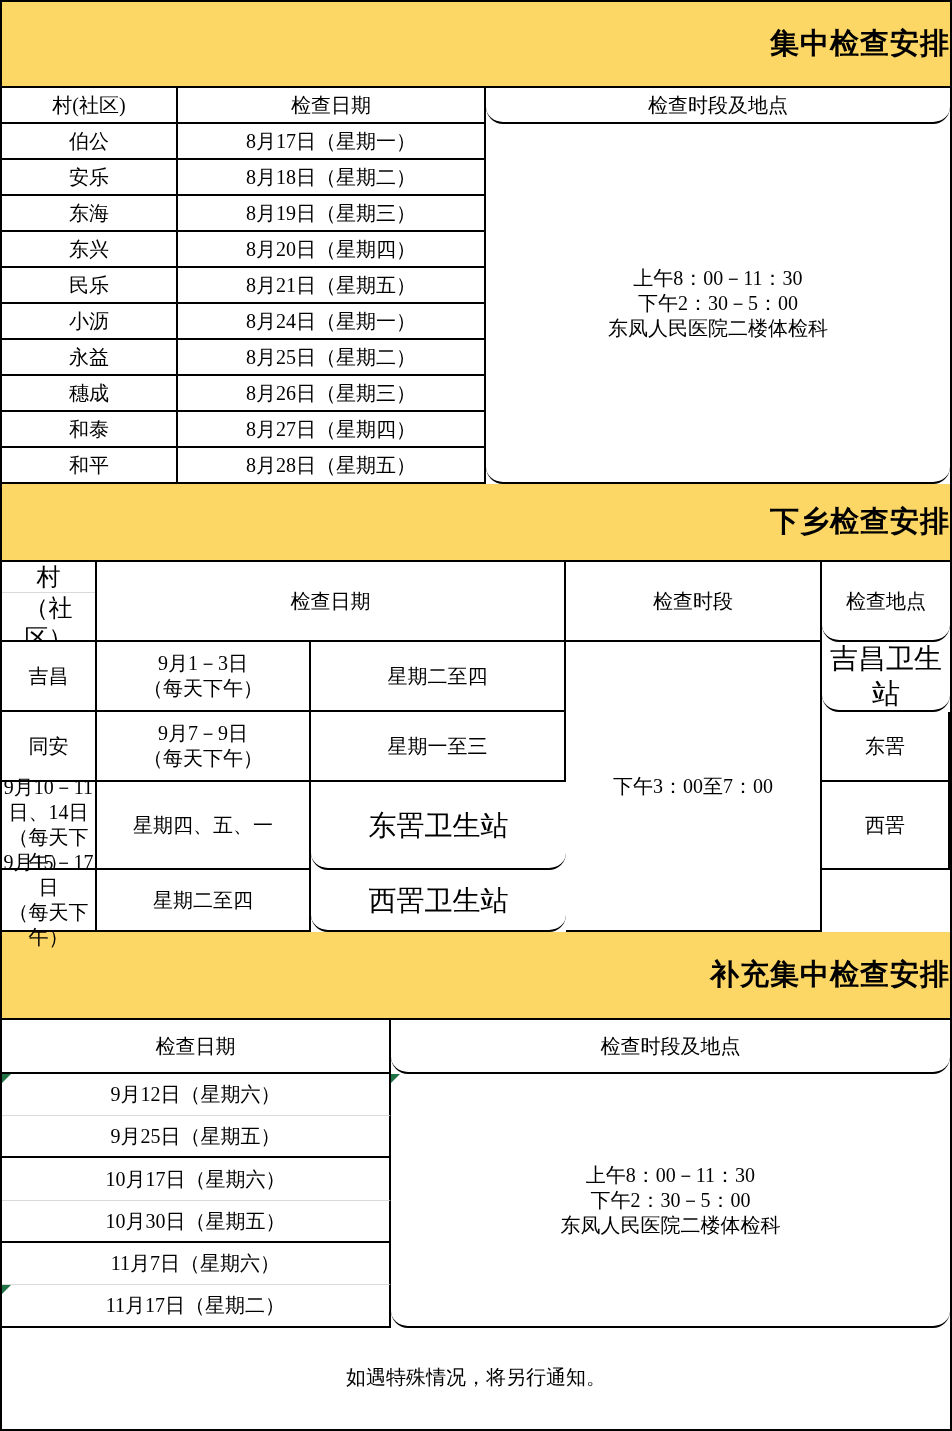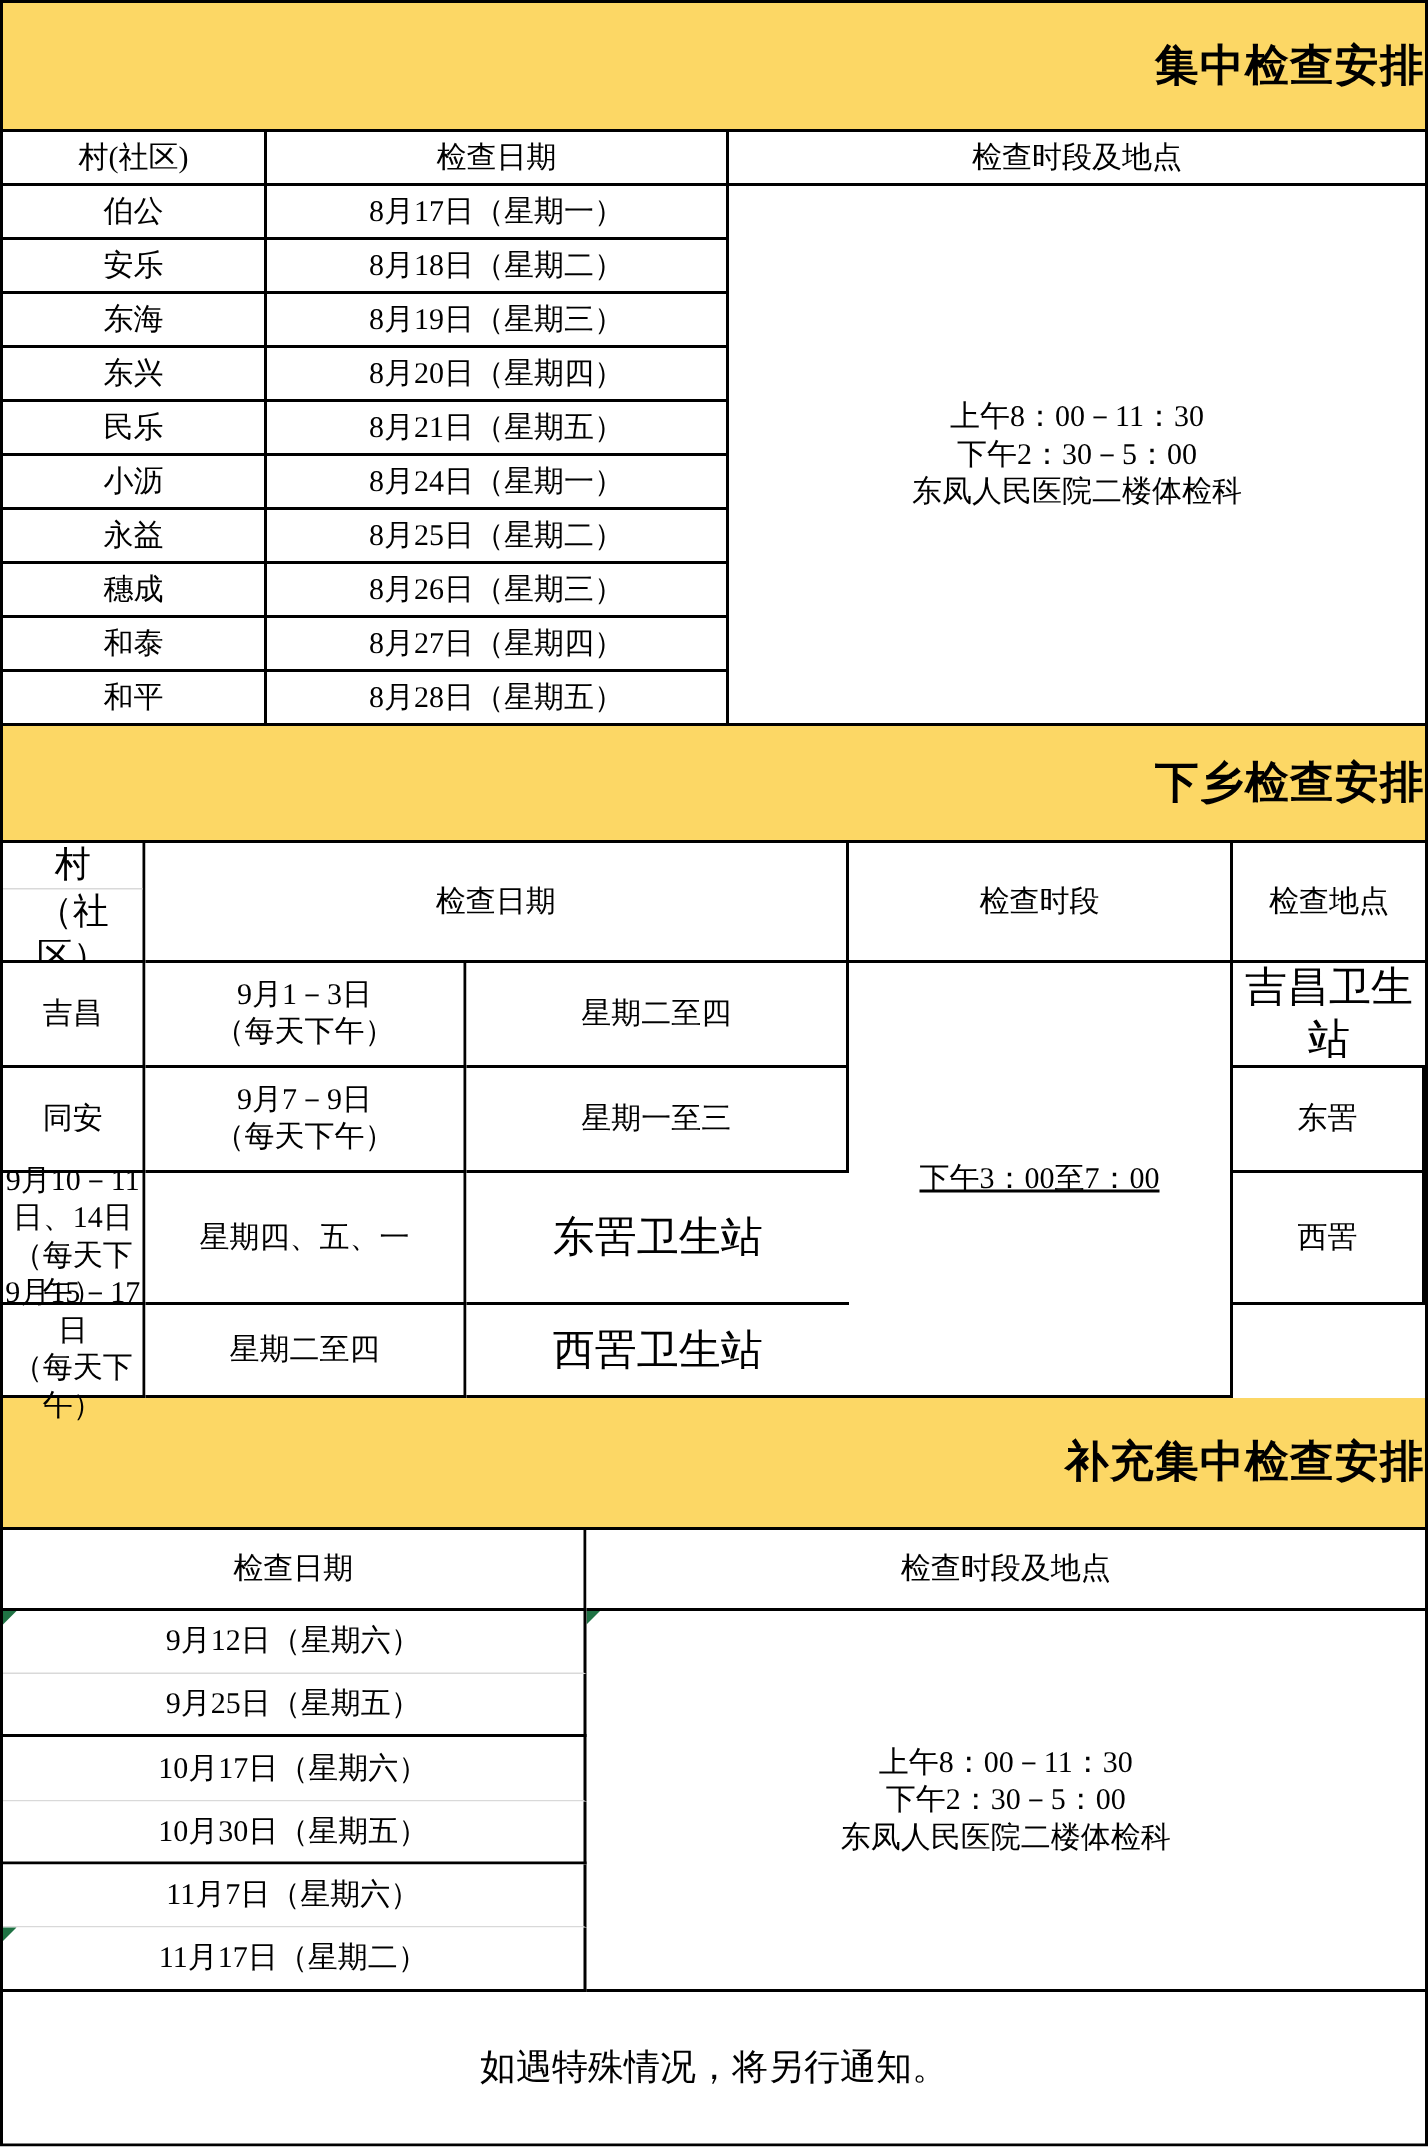--- a/index.html
+++ b/index.html
@@ -40,7 +40,7 @@
     position:relative;
     background:#fff;
   }
-  .cell.lastcol { border-right:none; }
+  .cell.lastcol { border-right:none;border-radius:17px; }
   .cell.thinbot { border-bottom:1px solid #D9D9D9; }
 
   

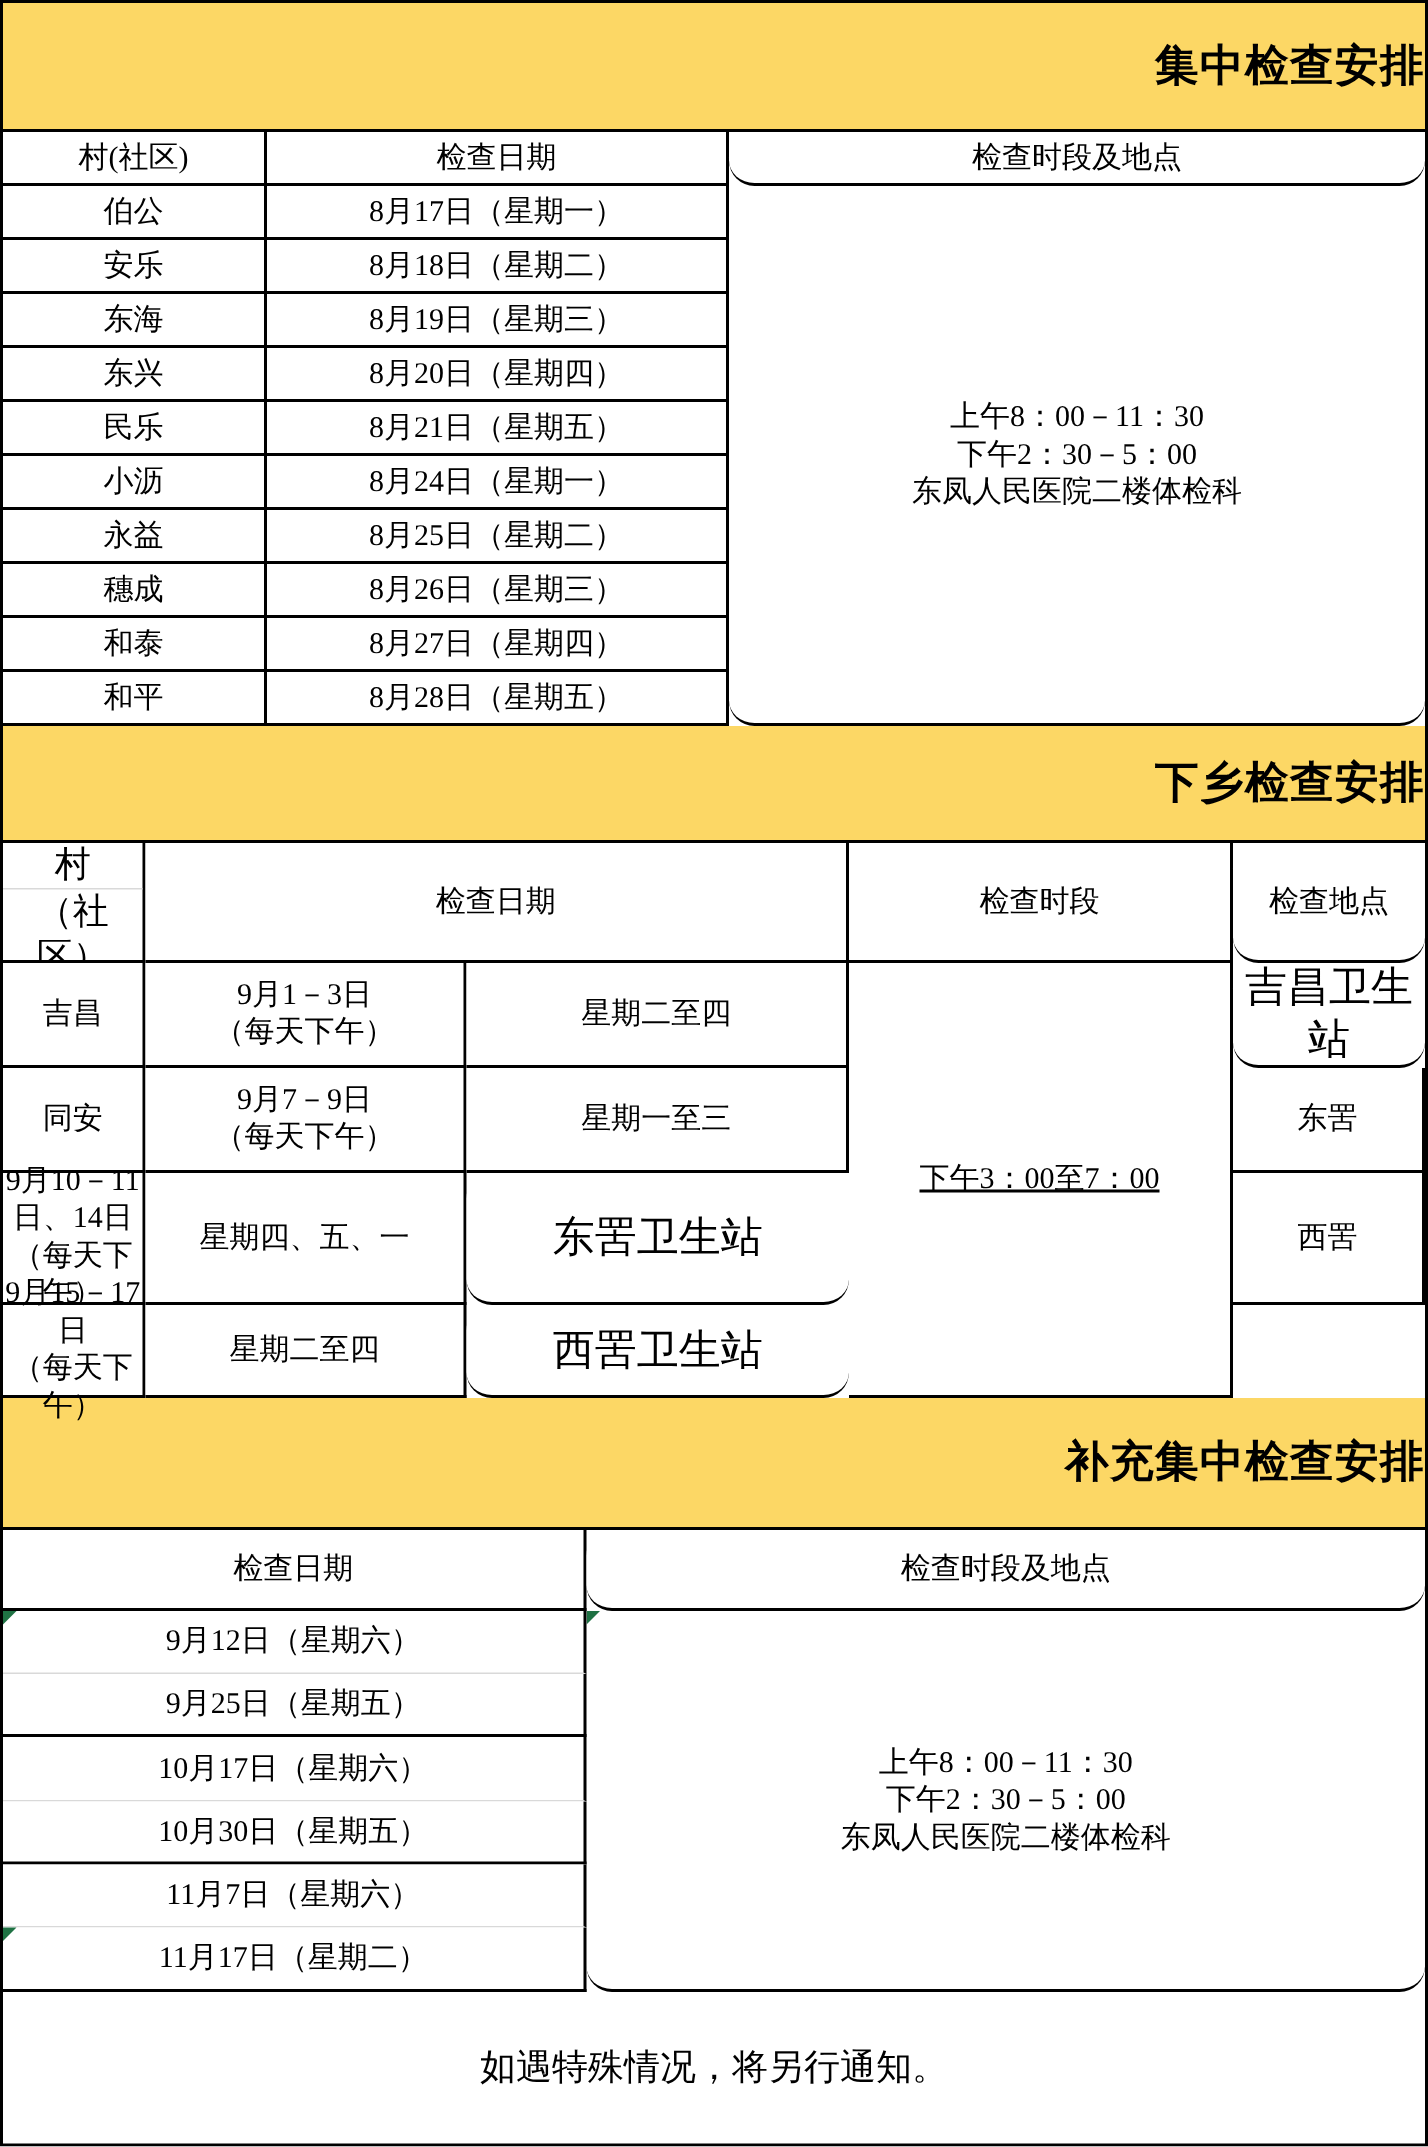--- a/index.html
+++ b/index.html
@@ -58,7 +58,7 @@
     grid-template-rows:80px 70px 70px 88px 62px;
   }
   .t2-datehead { grid-column:2 / span 2; }
-  .t2-merged { grid-column:4; grid-row:2 / span 4;text-decoration:underline; }
+  .t2-merged { grid-column:4; grid-row:2 / span 4; }
   .t2 .place { font-size:28px; }
   .villhead { font-size:24px; padding:0; justify-content:stretch; }
   .villhead .vh-top, .villhead .vh-bot {

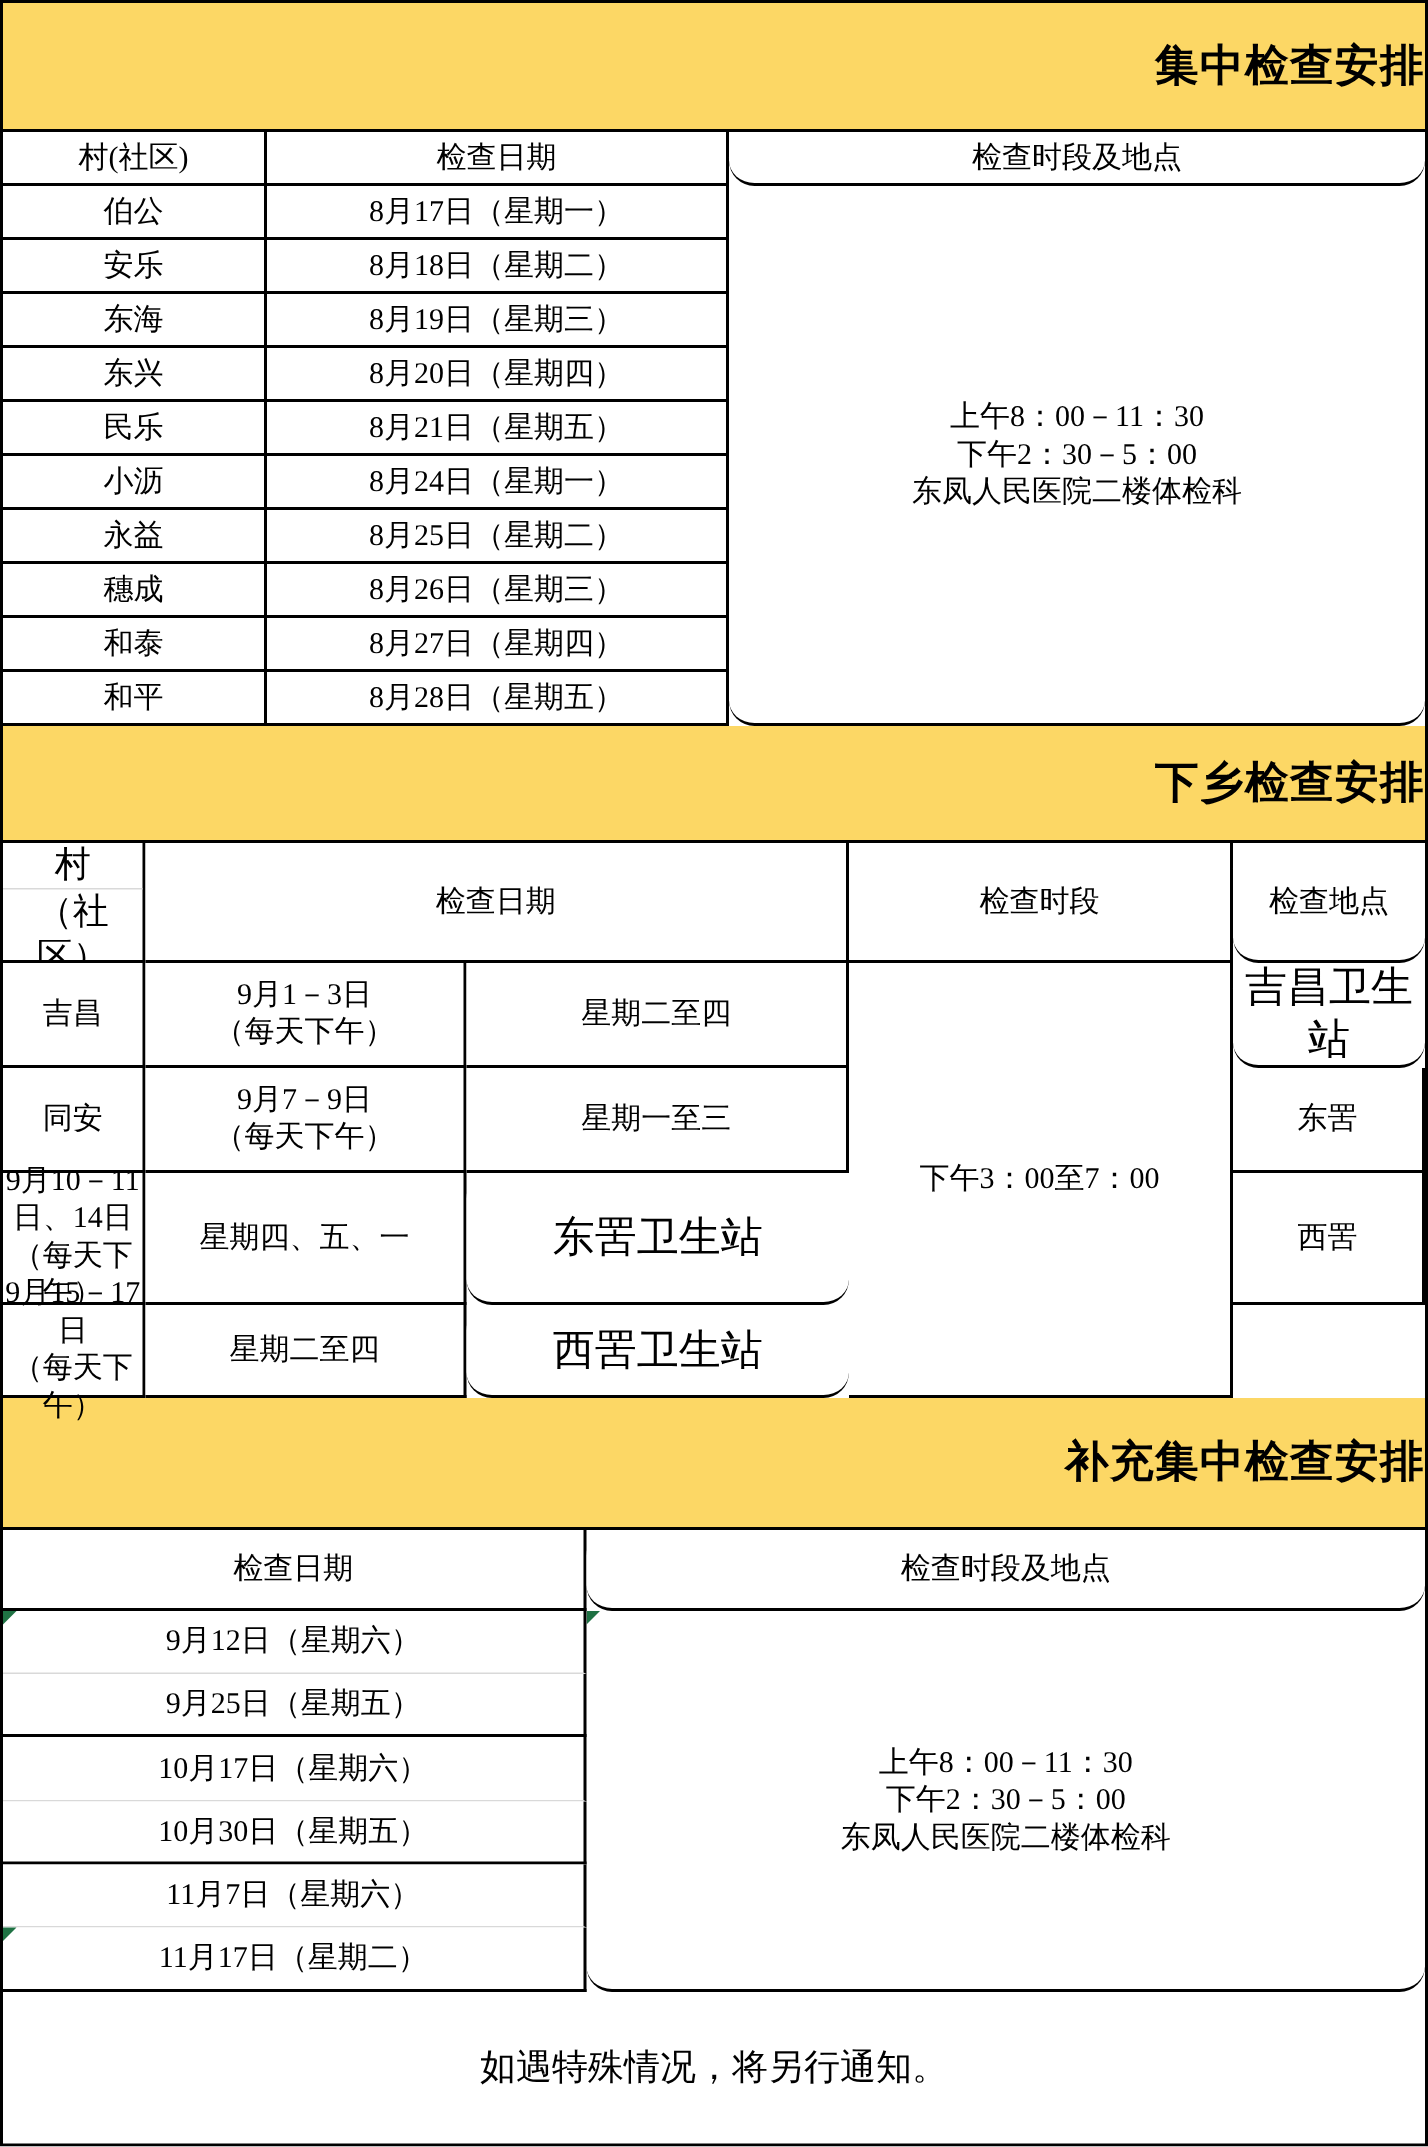--- a/index.html
+++ b/index.html
@@ -91,7 +91,7 @@
   .footer {
     height:99px;
     display:flex; align-items:center; justify-content:center;
-    font-size:24px;
+    font-size:20px;
   }
 </style>
 </head>

